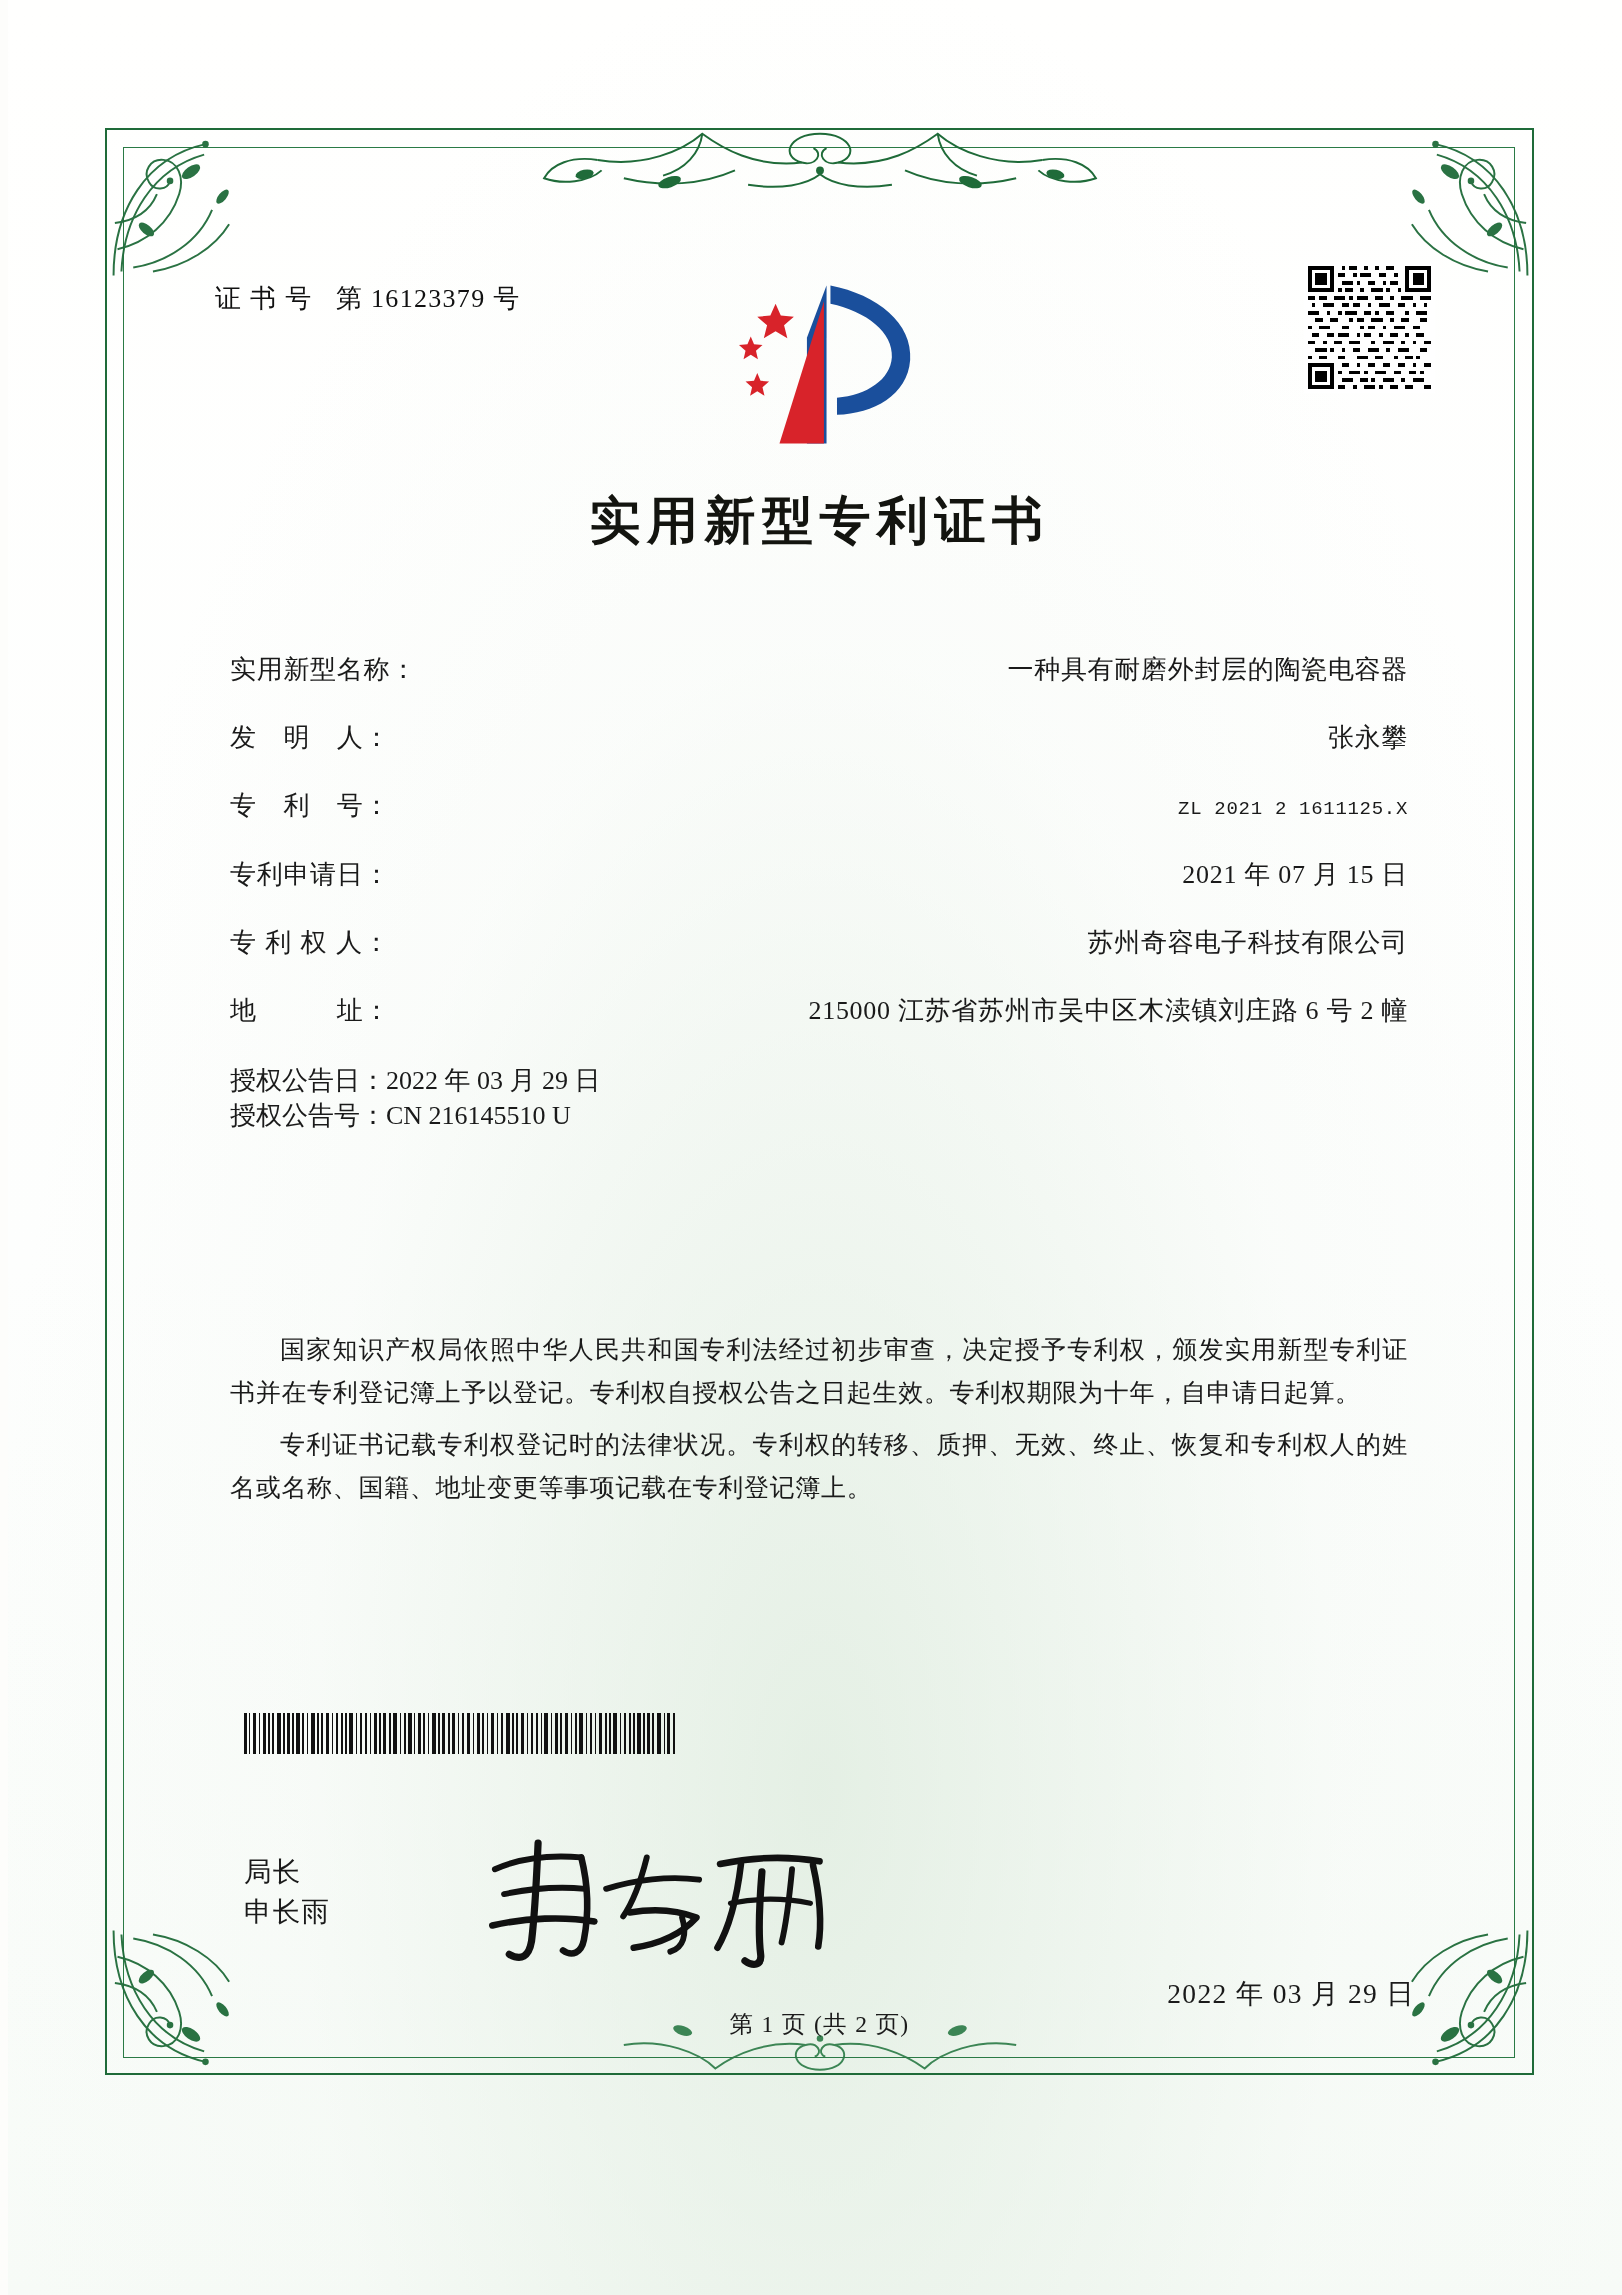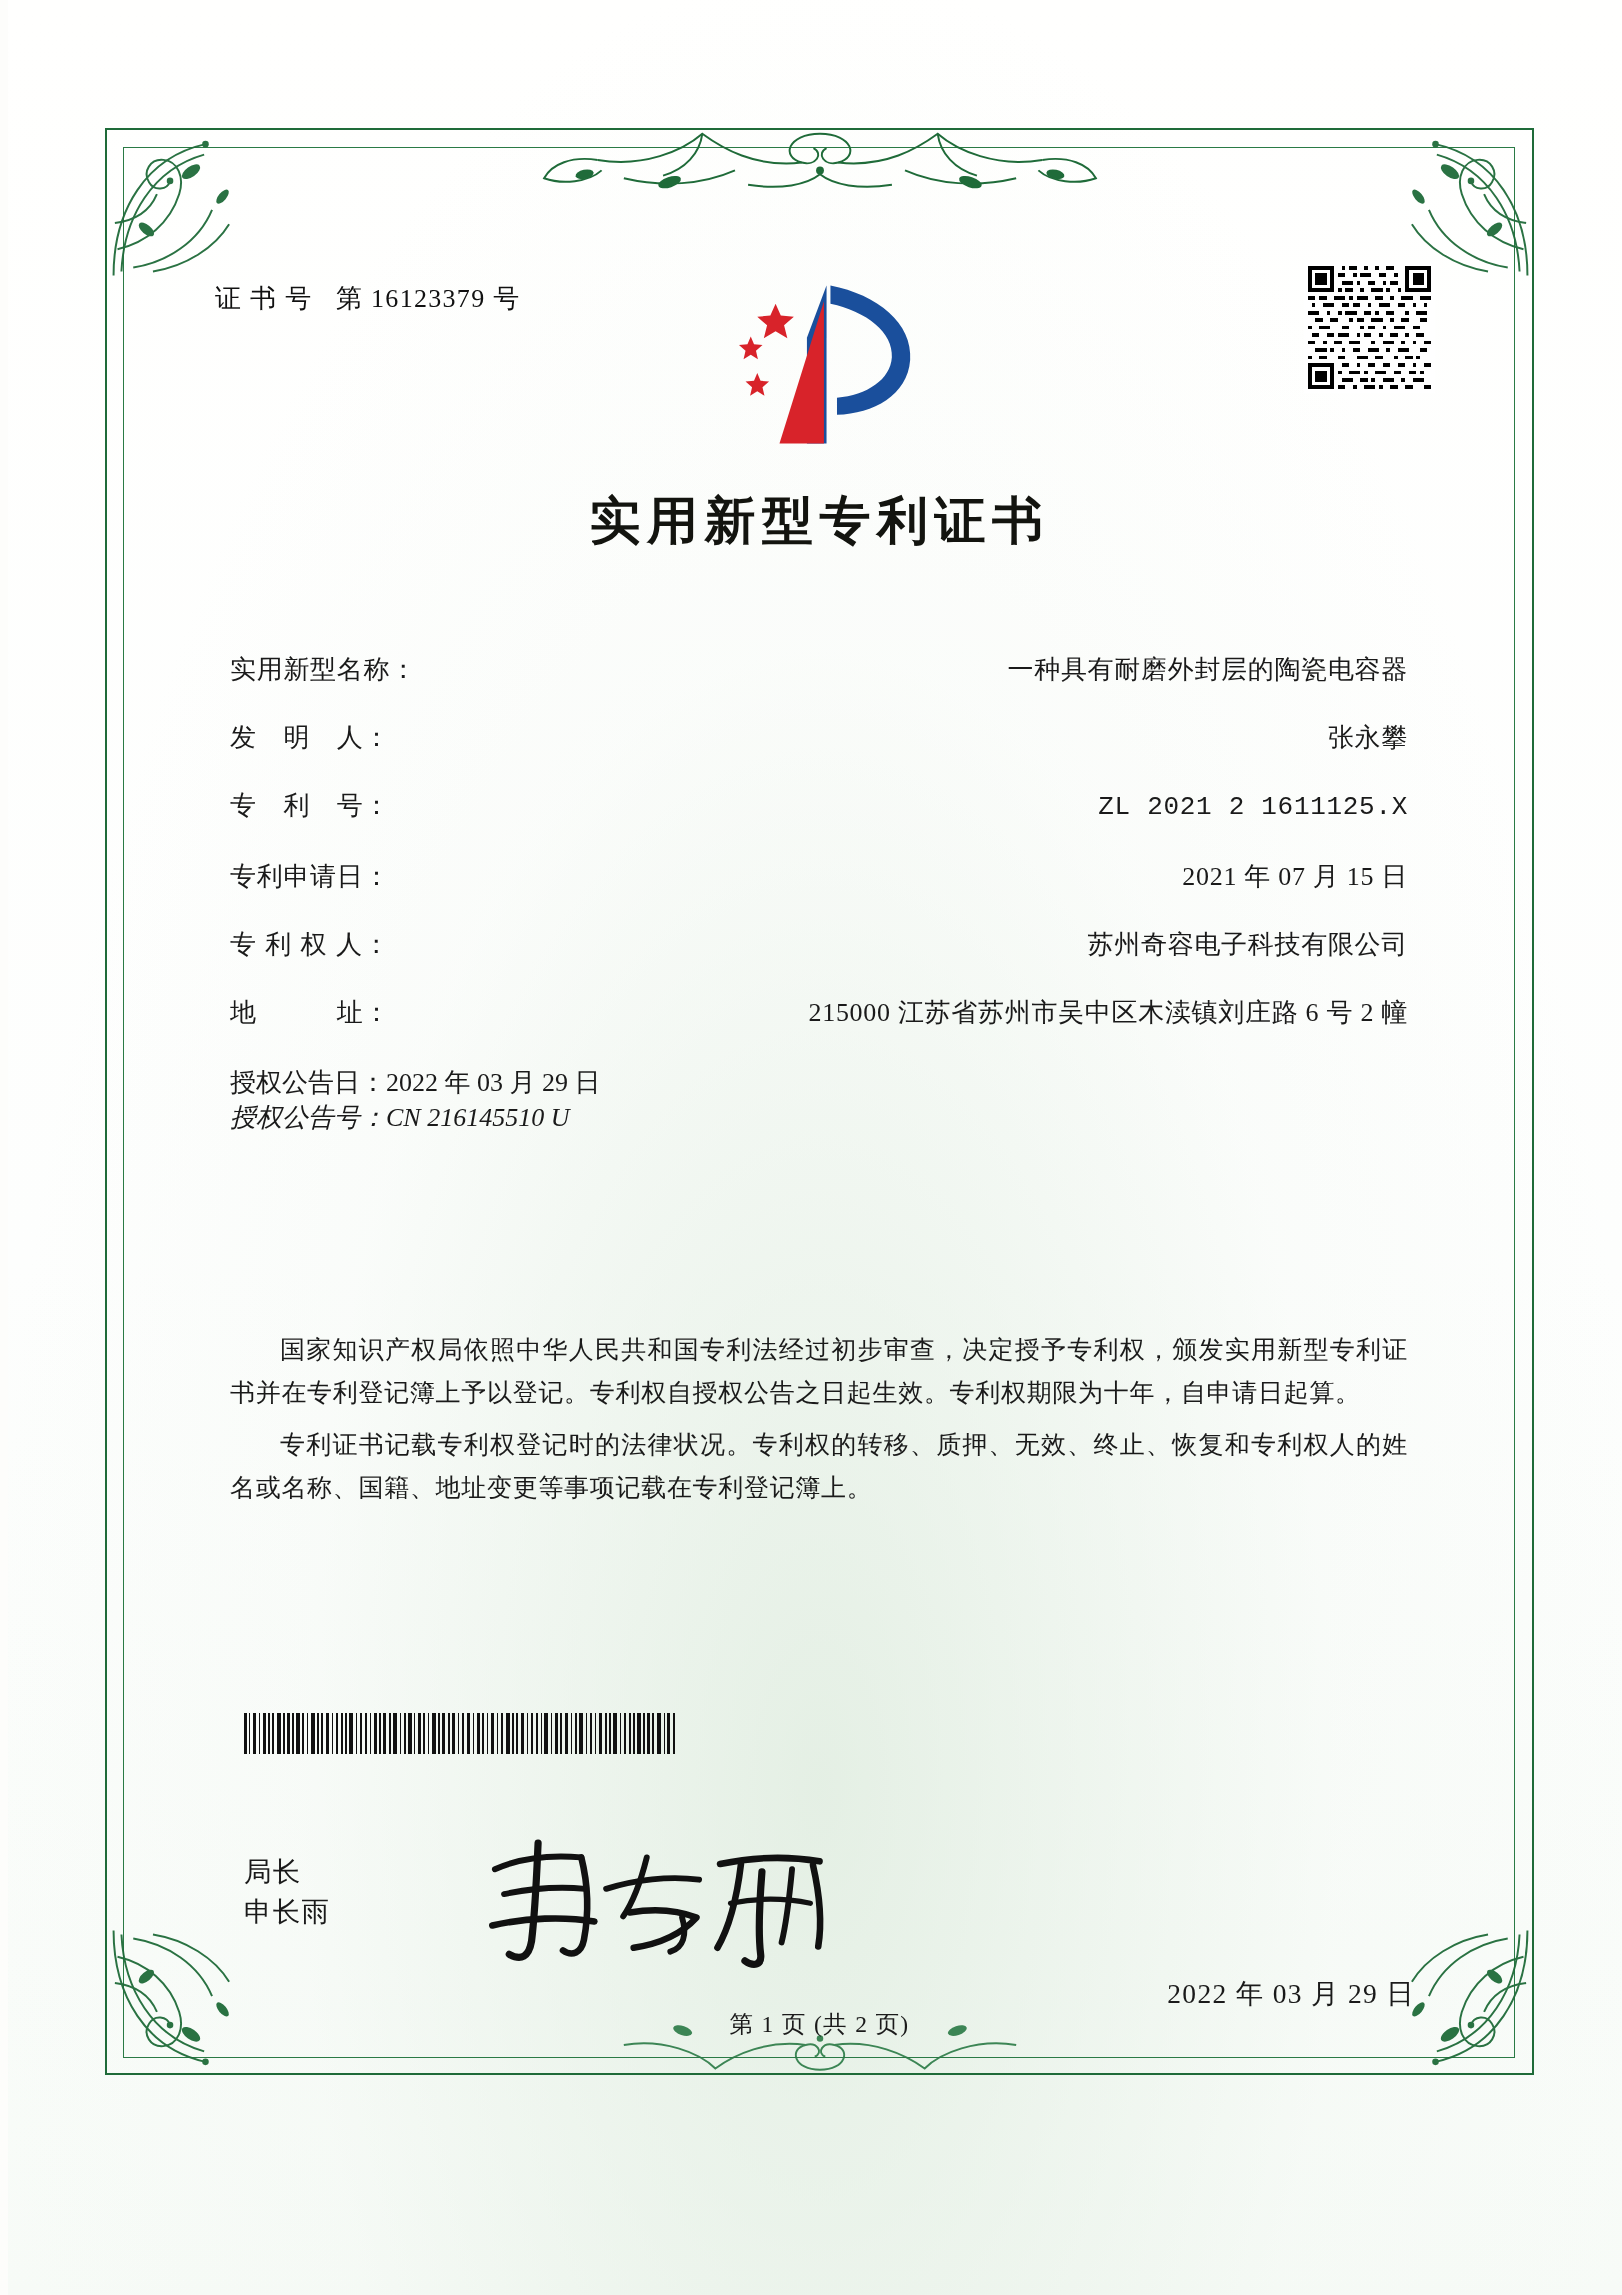--- a/index.html
+++ b/index.html
@@ -170,7 +170,7 @@
   }
   .field-value.mono {
     font-family: "Liberation Mono", "DejaVu Sans Mono", monospace;
-    font-size: 26px;
+    font-size: 19px;
     letter-spacing: 0.7px;
     margin-left: 12px;
   }

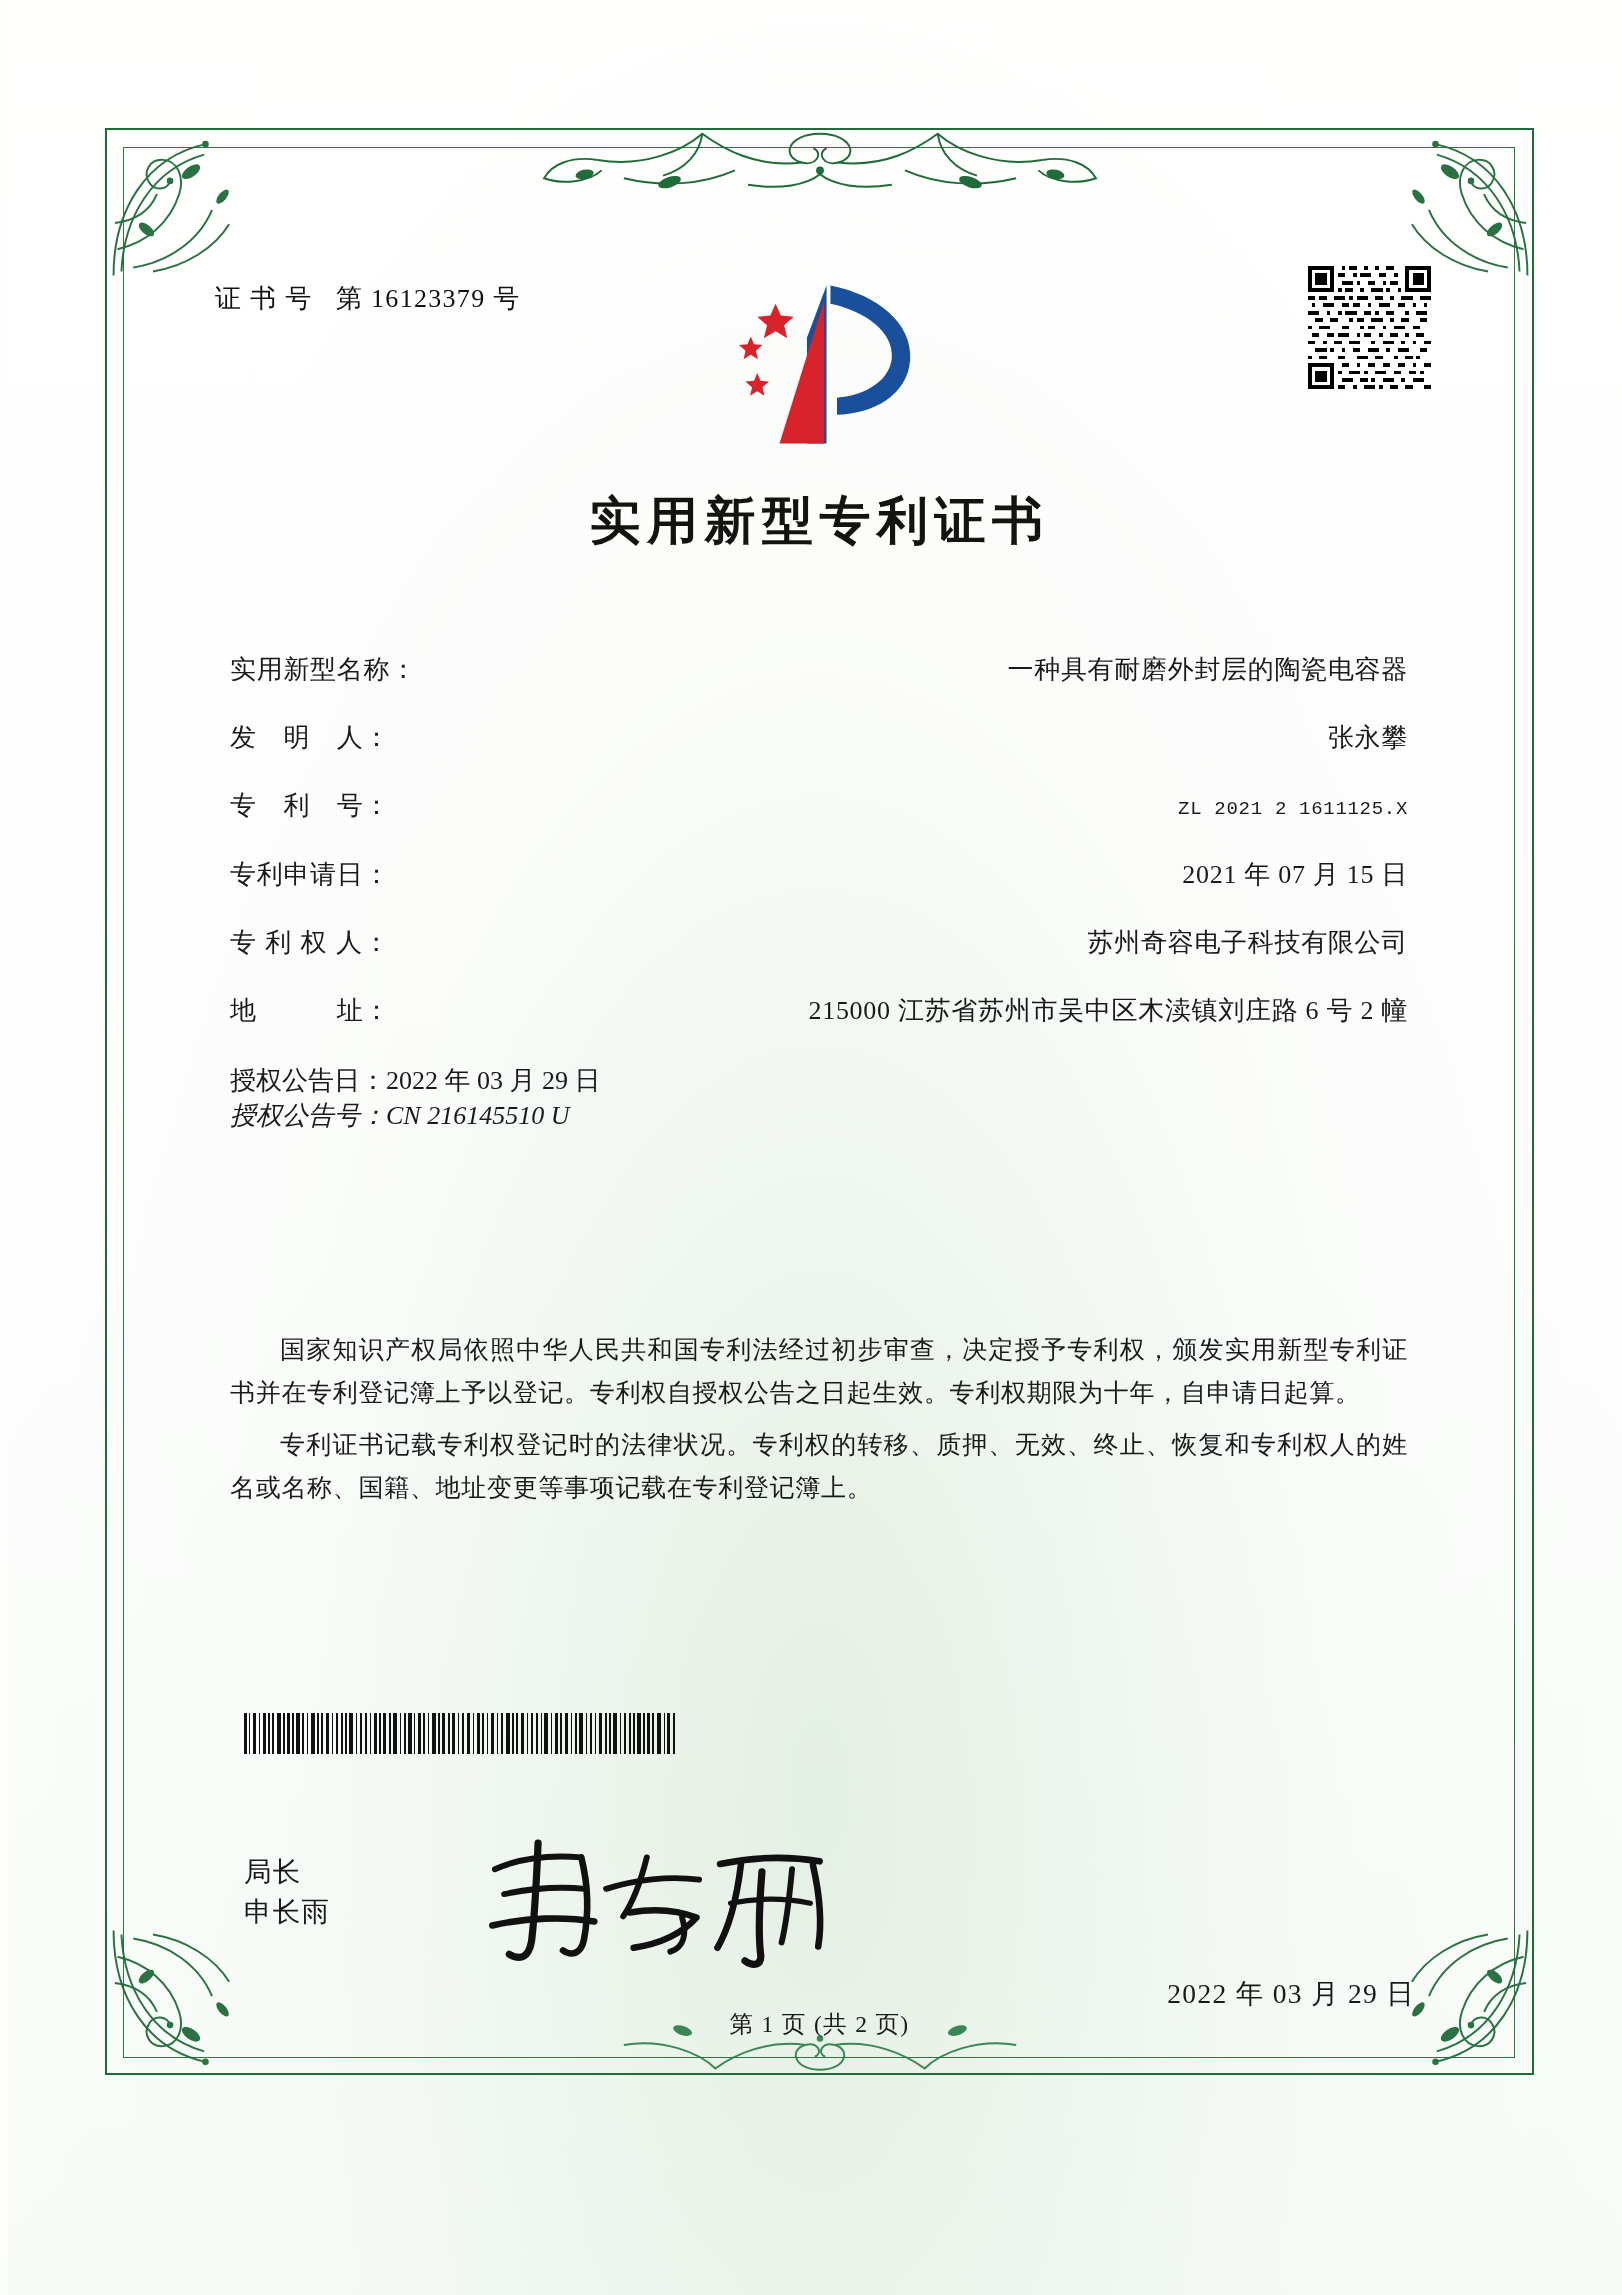--- a/index.html
+++ b/index.html
@@ -183,7 +183,7 @@
     flex-direction: column;
   }
   .grant-row .seg1 { width: 497px; }
-  .grant-row .seg2 { flex: 1; font-style: italic; }
+  .grant-row .seg2 { flex: 1; }
 
   
   .paragraphs {

